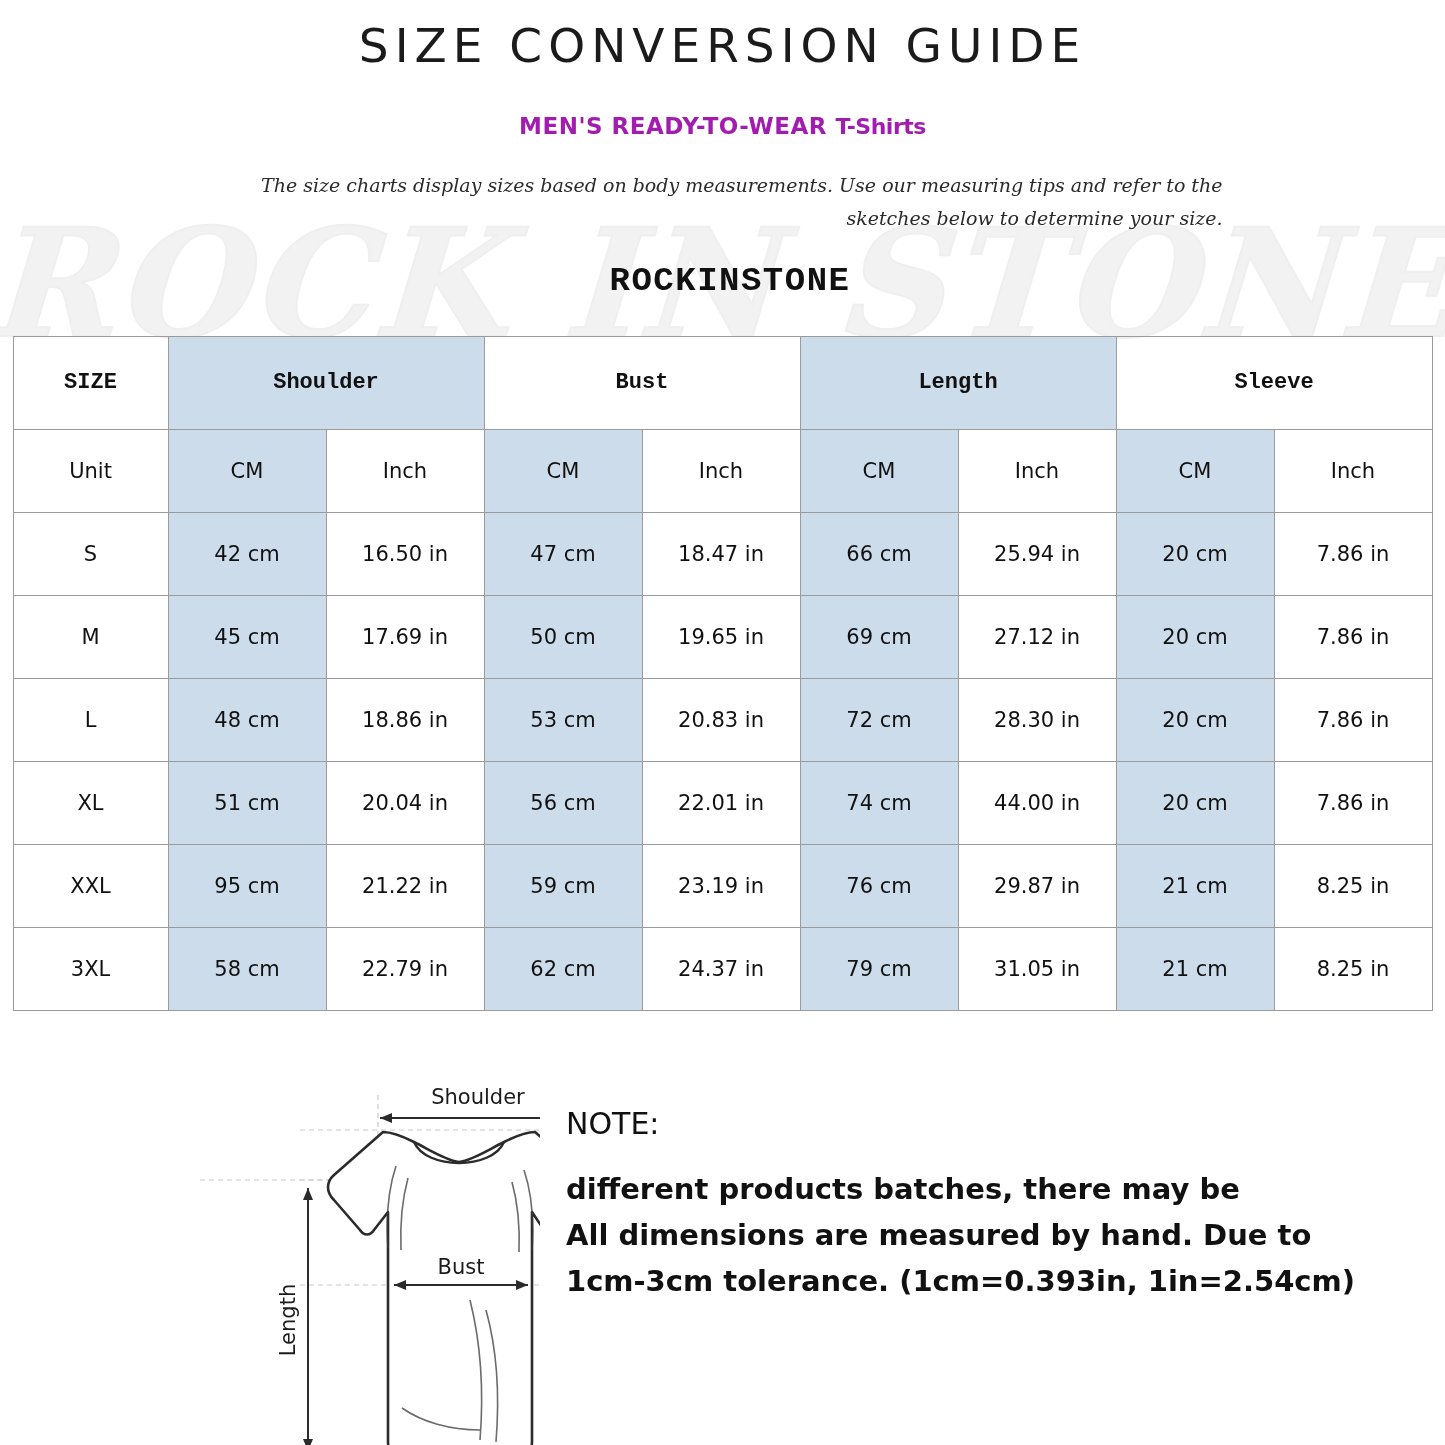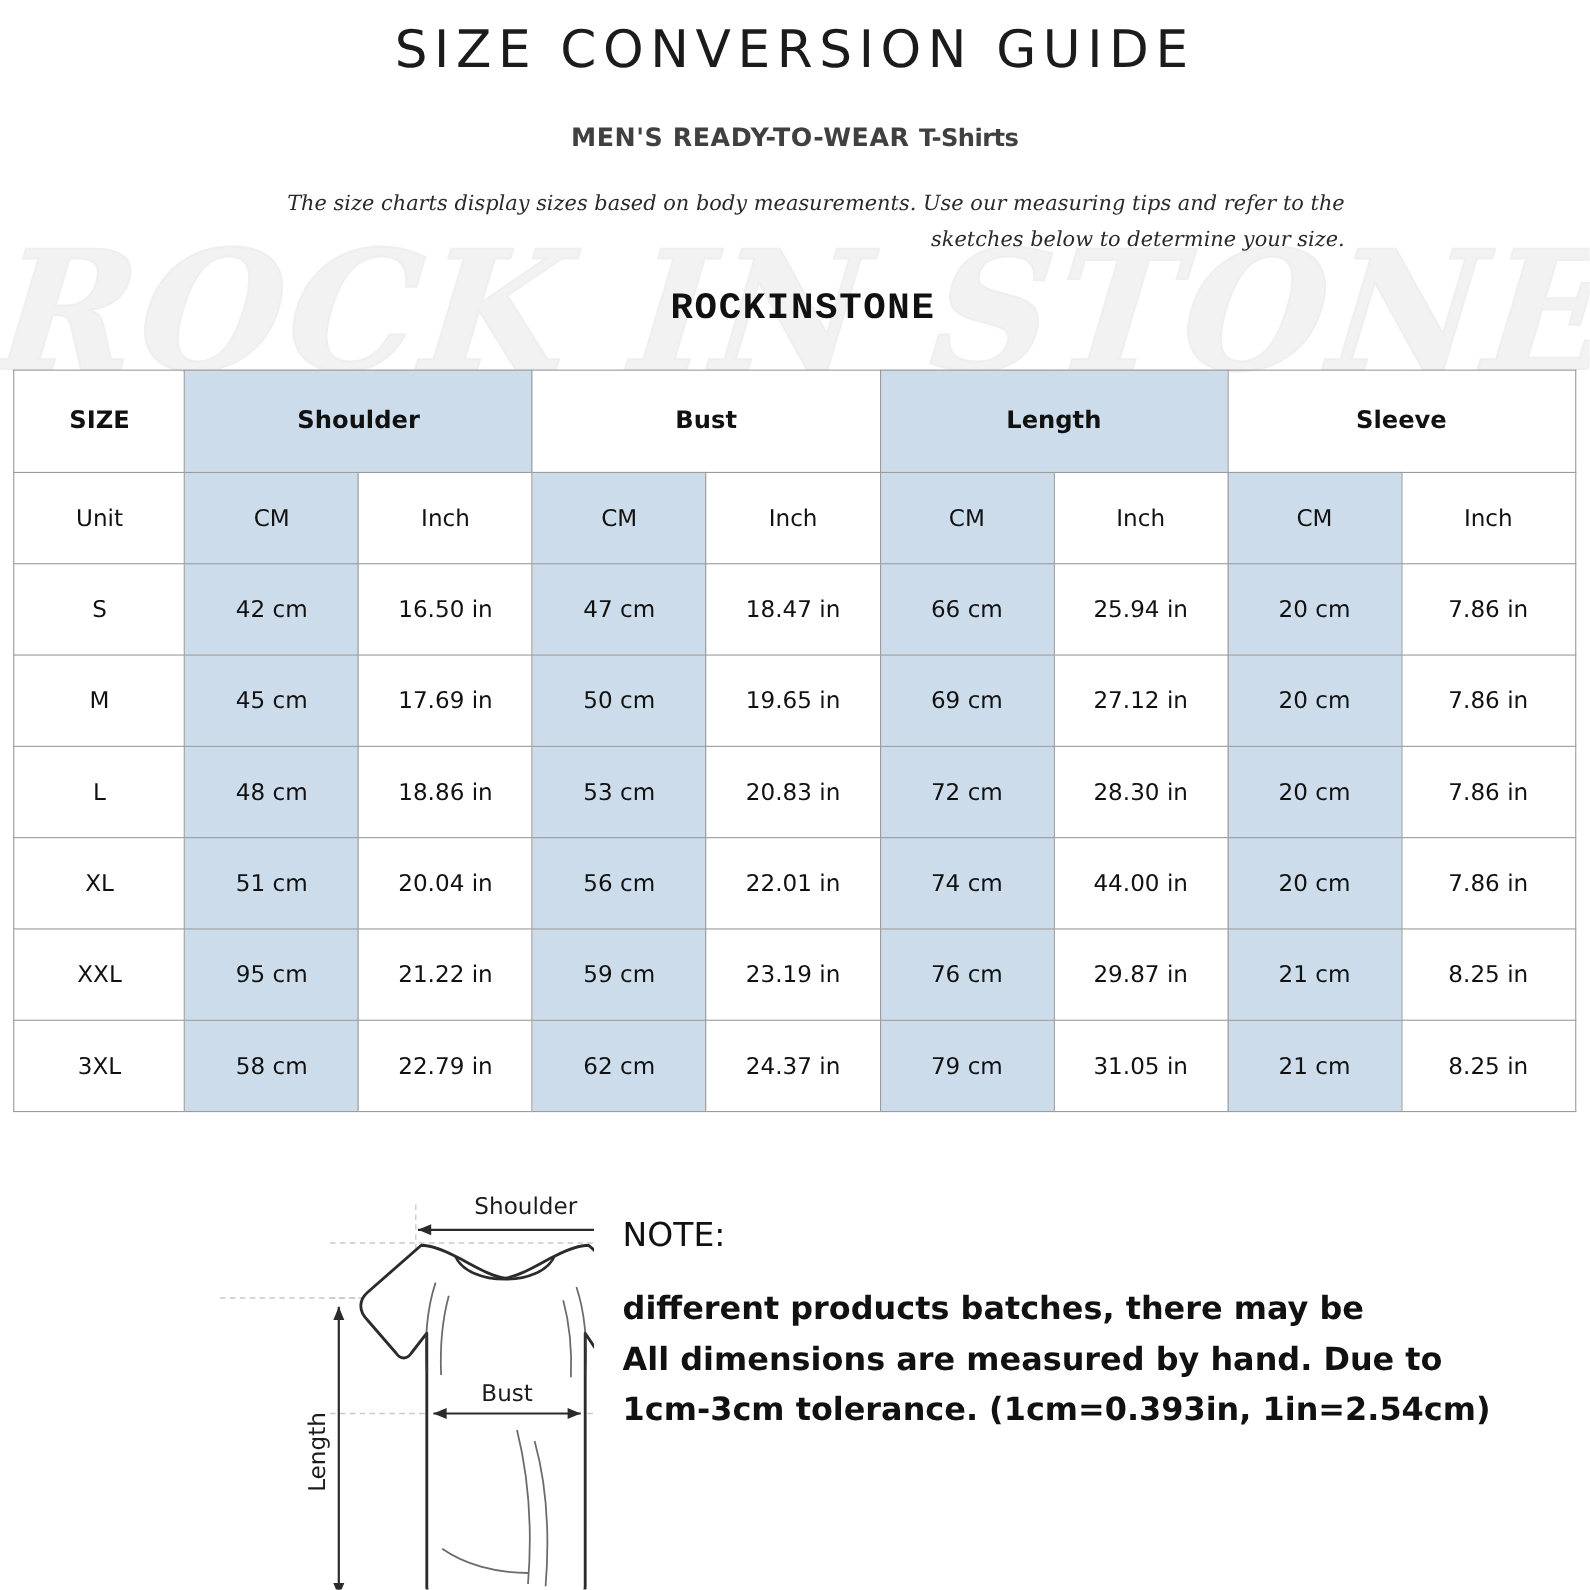--- a/index.html
+++ b/index.html
@@ -55,7 +55,7 @@
     font-size: 23px;
     letter-spacing: 0.5px;
     margin-top: 40px;
-    color: #404040;
+    color: #a21caf;
   }
   .subtitle .sub-b {
     font-family: "DejaVu Sans", sans-serif;

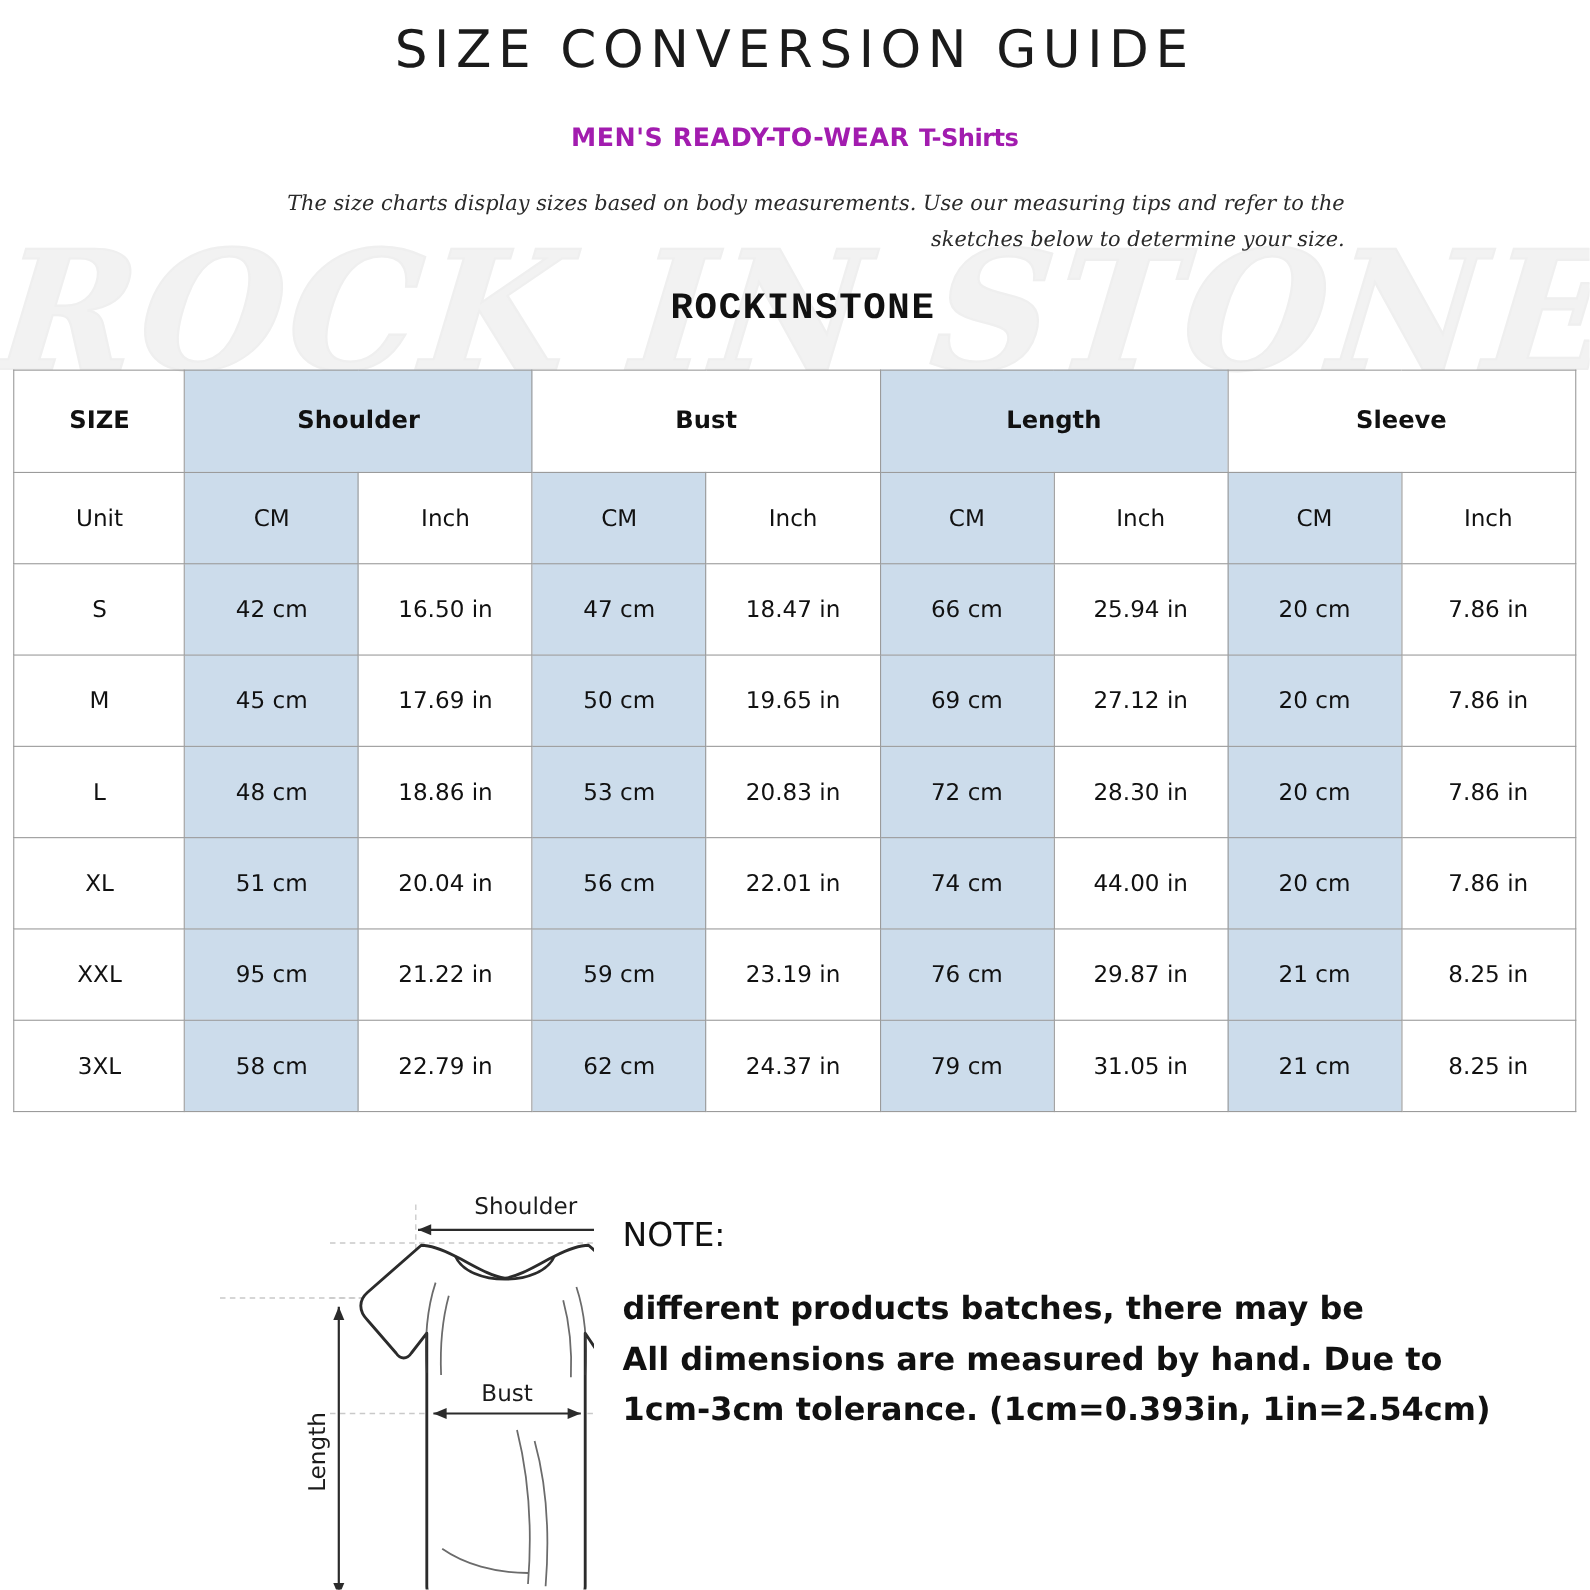--- a/index.html
+++ b/index.html
@@ -107,7 +107,7 @@
   .hl { background: #ccdceb; }
   .col-size { width: 155px; }
   .grp { width: 158px; }
-  tr.head-row th { height: 92px; }
+  tr.head-row th { height: 92px; font-family: Liberation Mono, monospace; }
 </style>
 </head>
 <body>

